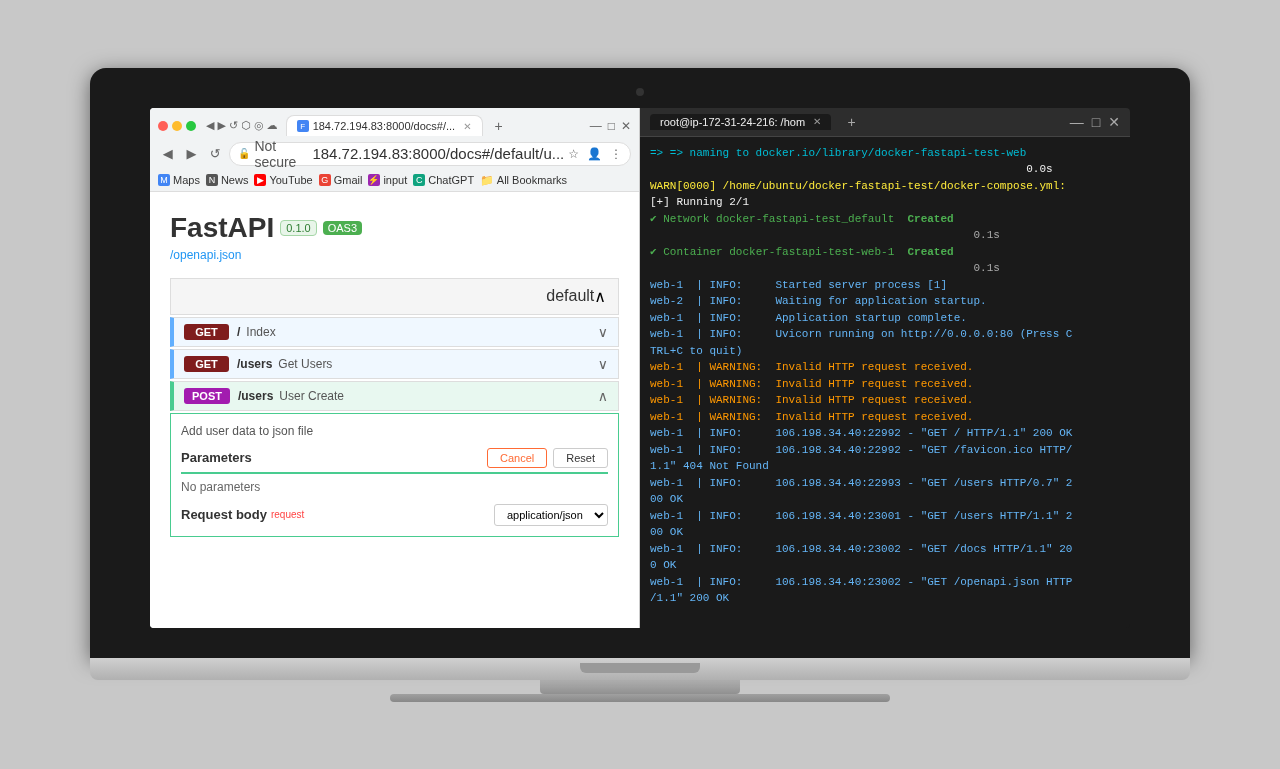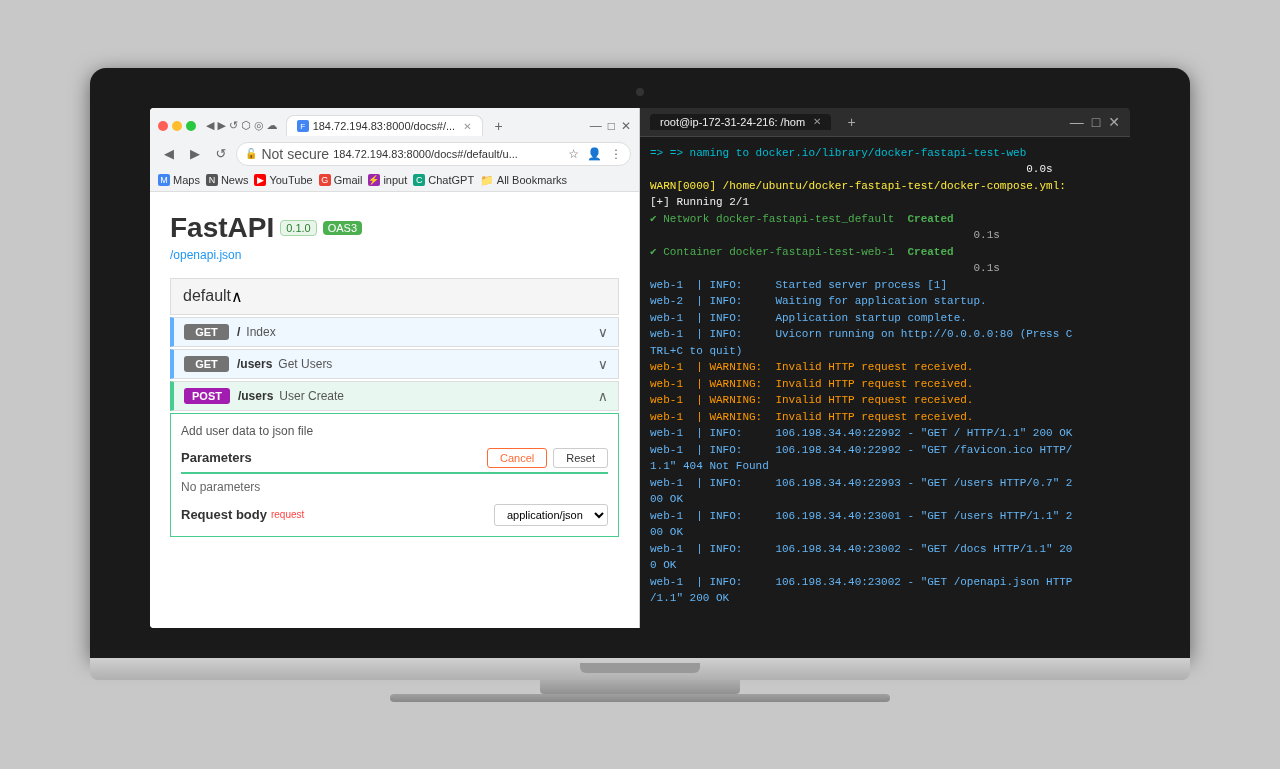--- a/index.html
+++ b/index.html
@@ -506,7 +506,7 @@
             <div class="url-bar">
               <span class="lock-icon">🔓</span>
               <span style="font-size:14px;color:#555">Not secure</span>
-              <span style="font-size:11px;color:#333;margin-left:0">184.72.194.83:8000/docs#/default/u...</span>
+              <span style="font-size:15px;color:#333;margin-left:12px">184.72.194.83:8000/docs#/default/u...</span>
               <span style="margin-left:auto;font-size:12px;color:#666">☆</span>
               <span style="font-size:12px;color:#666;margin-left:4px">👤</span>
               <span style="font-size:12px;color:#666;margin-left:4px">⋮</span>

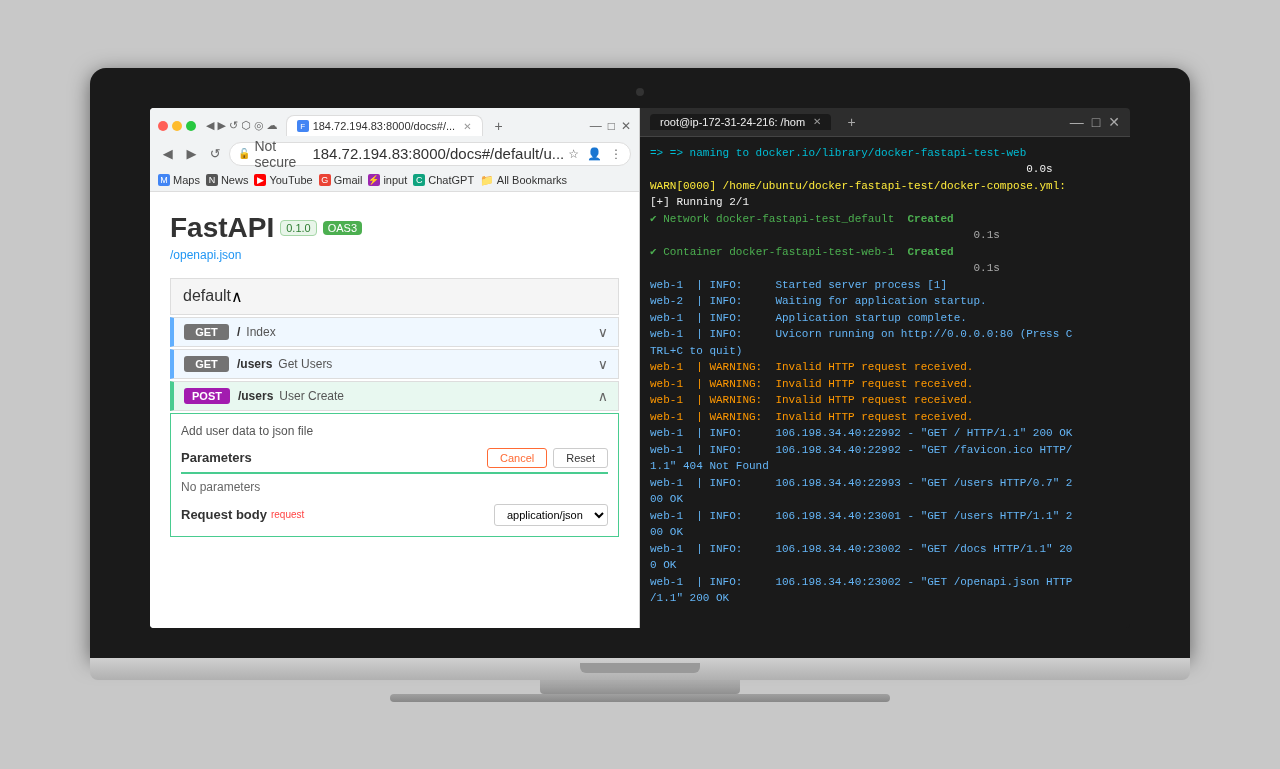--- a/index.html
+++ b/index.html
@@ -223,7 +223,7 @@
     .section-header {
       display: flex;
       align-items: center;
-      justify-content: flex-start;
+      justify-content: flex-end;
       padding: 8px 12px;
       background: #f5f5f5;
       border: 1px solid #ddd;

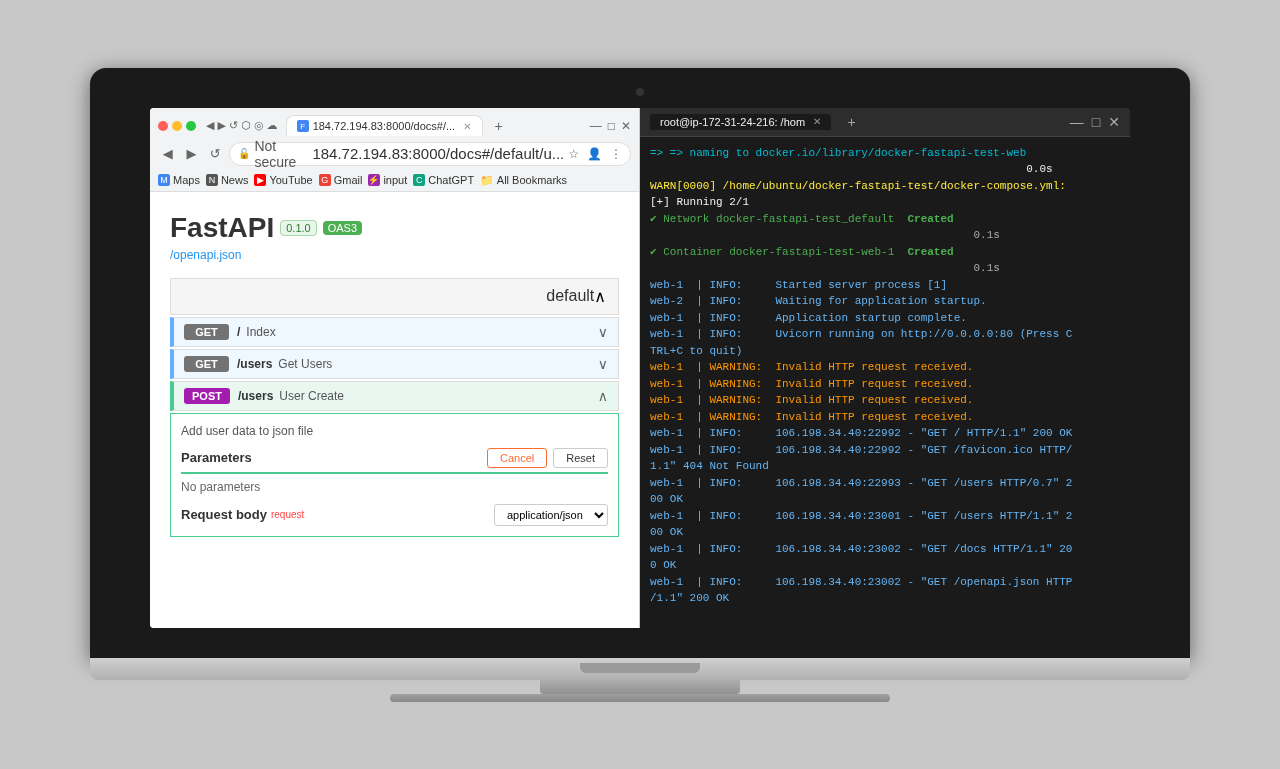--- a/index.html
+++ b/index.html
@@ -259,7 +259,7 @@
       text-align: center;
     }
 
-    .method-get { background: #737373; }
+    .method-get { background: #7f1d1d; }
     .method-post { background: #a21caf; }
 
     .endpoint-path {

